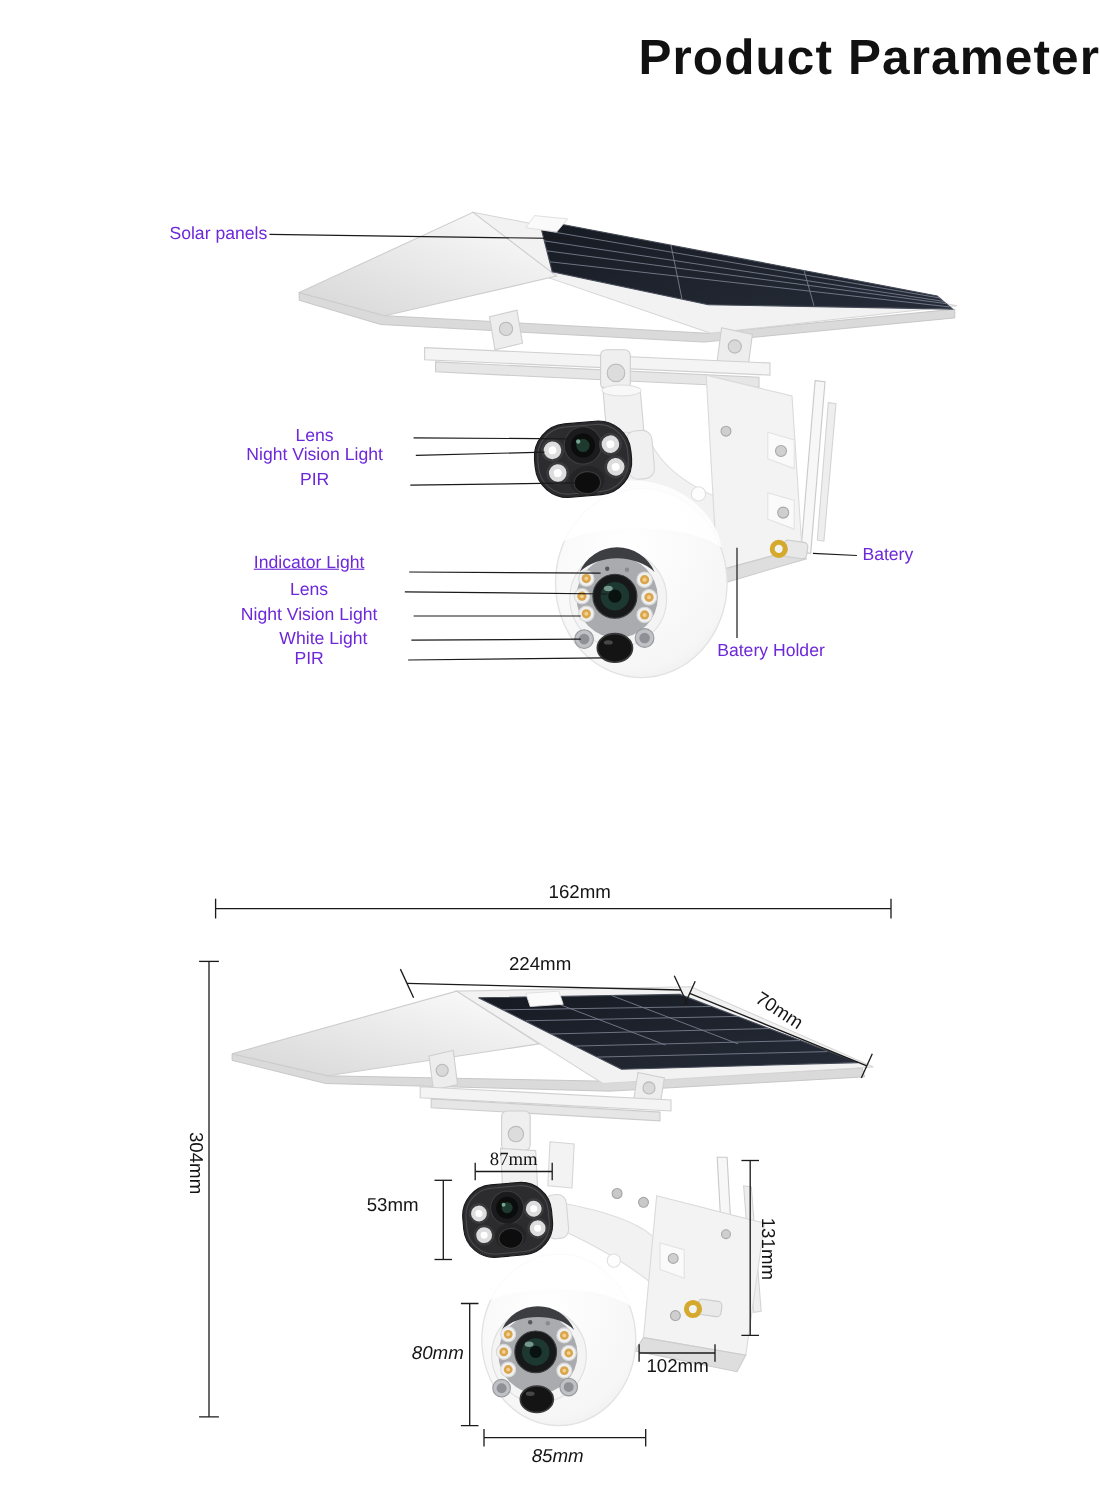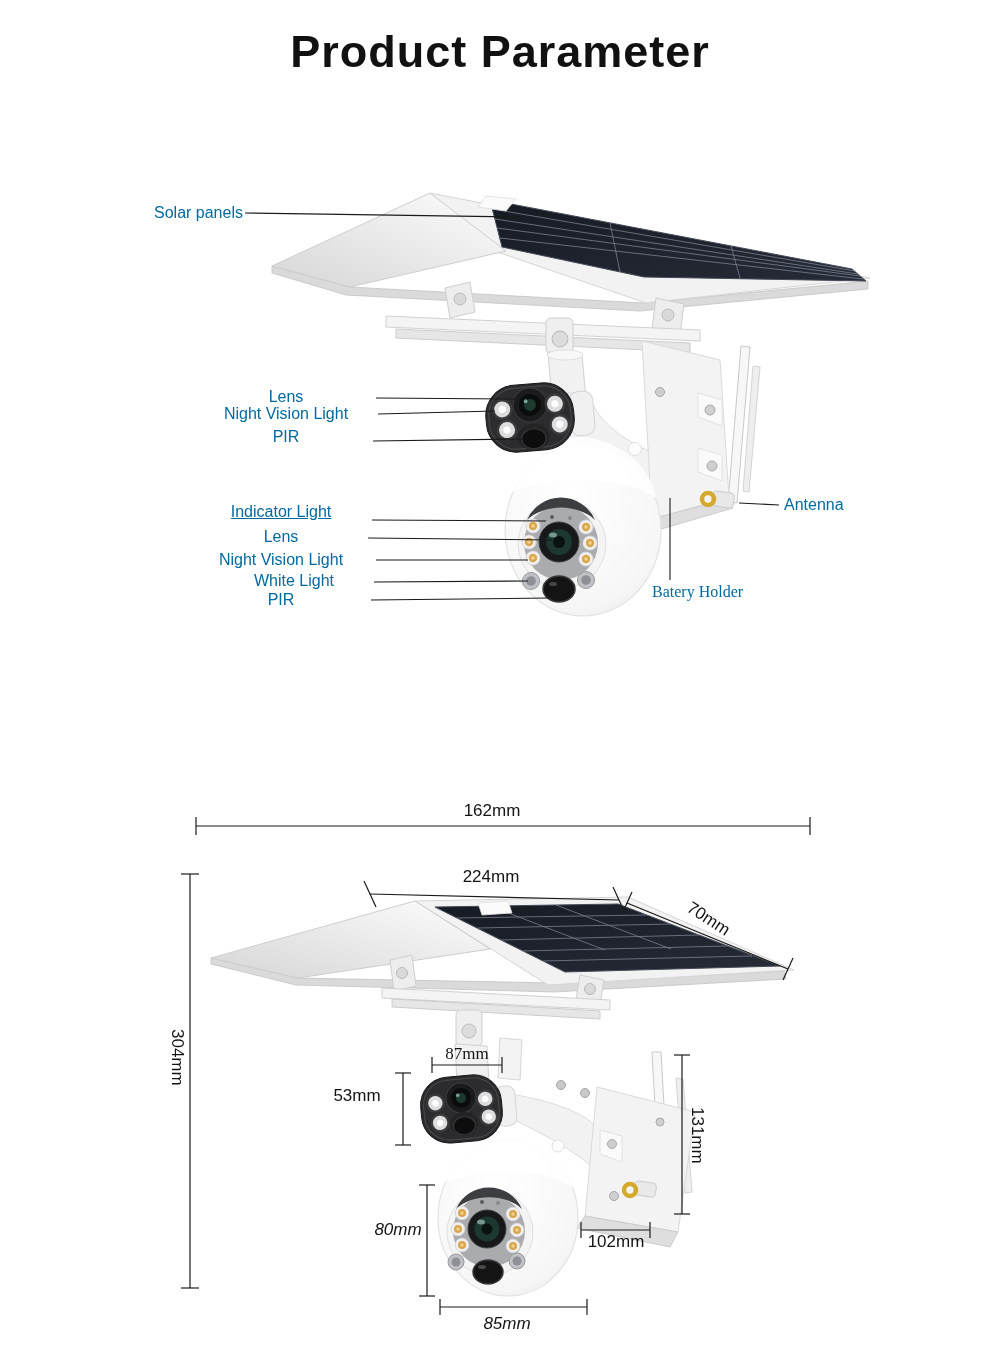--- a/index.html
+++ b/index.html
@@ -5,7 +5,7 @@
   html,body{margin:0;padding:0;background:#fff;}
   .page{position:relative;width:1000px;height:1352px;background:#ffffff;overflow:hidden;
         font-family:"Liberation Sans",sans-serif;color:#141414;}
-  .title{position:absolute;left:0;top:26px;width:1000px;text-align:center;
+  .title{position:absolute;left:0;top:26px;width:1000px;text-align:right;
          font-size:45px;font-weight:bold;letter-spacing:1px;color:#111;}
   .art{position:absolute;left:0;top:0;width:1000px;height:1352px;}
   .lbl{position:absolute;font-size:16px;line-height:1.15;color:#0369a1;white-space:nowrap;}

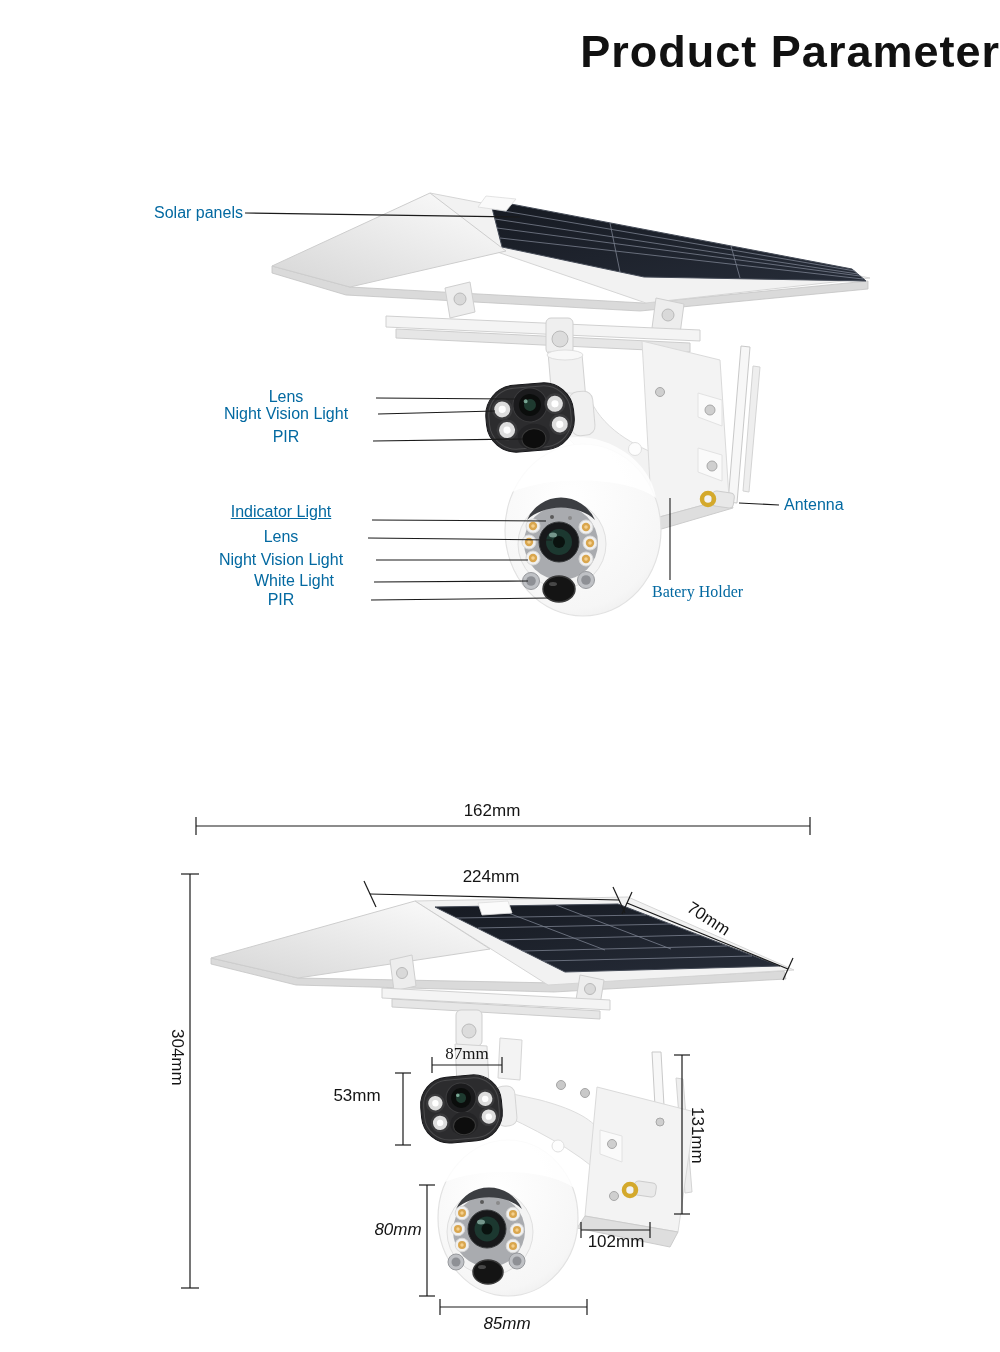--- a/index.html
+++ b/index.html
@@ -8,7 +8,7 @@
   .title{position:absolute;left:0;top:26px;width:1000px;text-align:right;
          font-size:45px;font-weight:bold;letter-spacing:1px;color:#111;}
   .art{position:absolute;left:0;top:0;width:1000px;height:1352px;}
-  .lbl{position:absolute;font-size:16px;line-height:1.15;color:#0369a1;white-space:nowrap;}
+  .lbl{position:absolute;font-size:16px;line-height:1.15;color:#6d28d9;white-space:nowrap;}
   .lbl.r{text-align:center;}
   .dim{position:absolute;font-size:17px;line-height:1.1;color:#141414;white-space:nowrap;text-align:center;}
   .rot90{transform:rotate(90deg);transform-origin:50% 50%;}

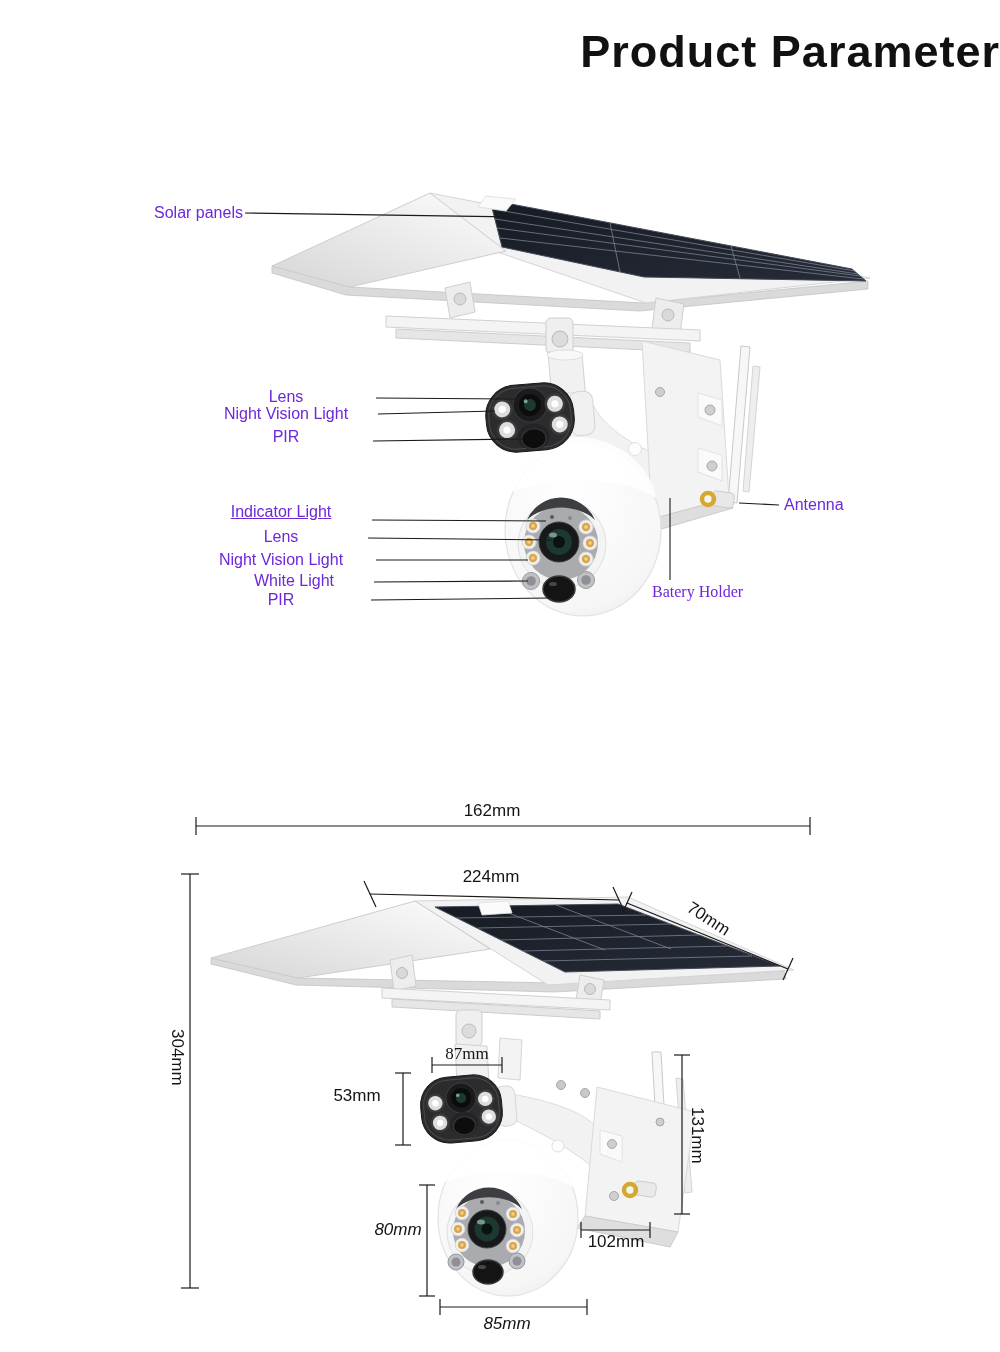--- a/index.html
+++ b/index.html
@@ -363,7 +363,7 @@
   <div class="lbl r" style="left:196px;top:551px;width:170px;">Night Vision Light</div>
   <div class="lbl r" style="left:209px;top:572px;width:170px;">White Light</div>
   <div class="lbl r" style="left:196px;top:591px;width:170px;">PIR</div>
-  <div class="lbl" style="left:784px;top:496px;">Antenna</div>
+  <div class="lbl" style="left:784px;top:496px;">Batery</div>
   <div class="lbl" style="left:652px;top:583px;font-family:Liberation Serif, serif;">Batery Holder</div>
 
   <div class="dim" style="left:442px;top:802px;width:100px;">162mm</div>

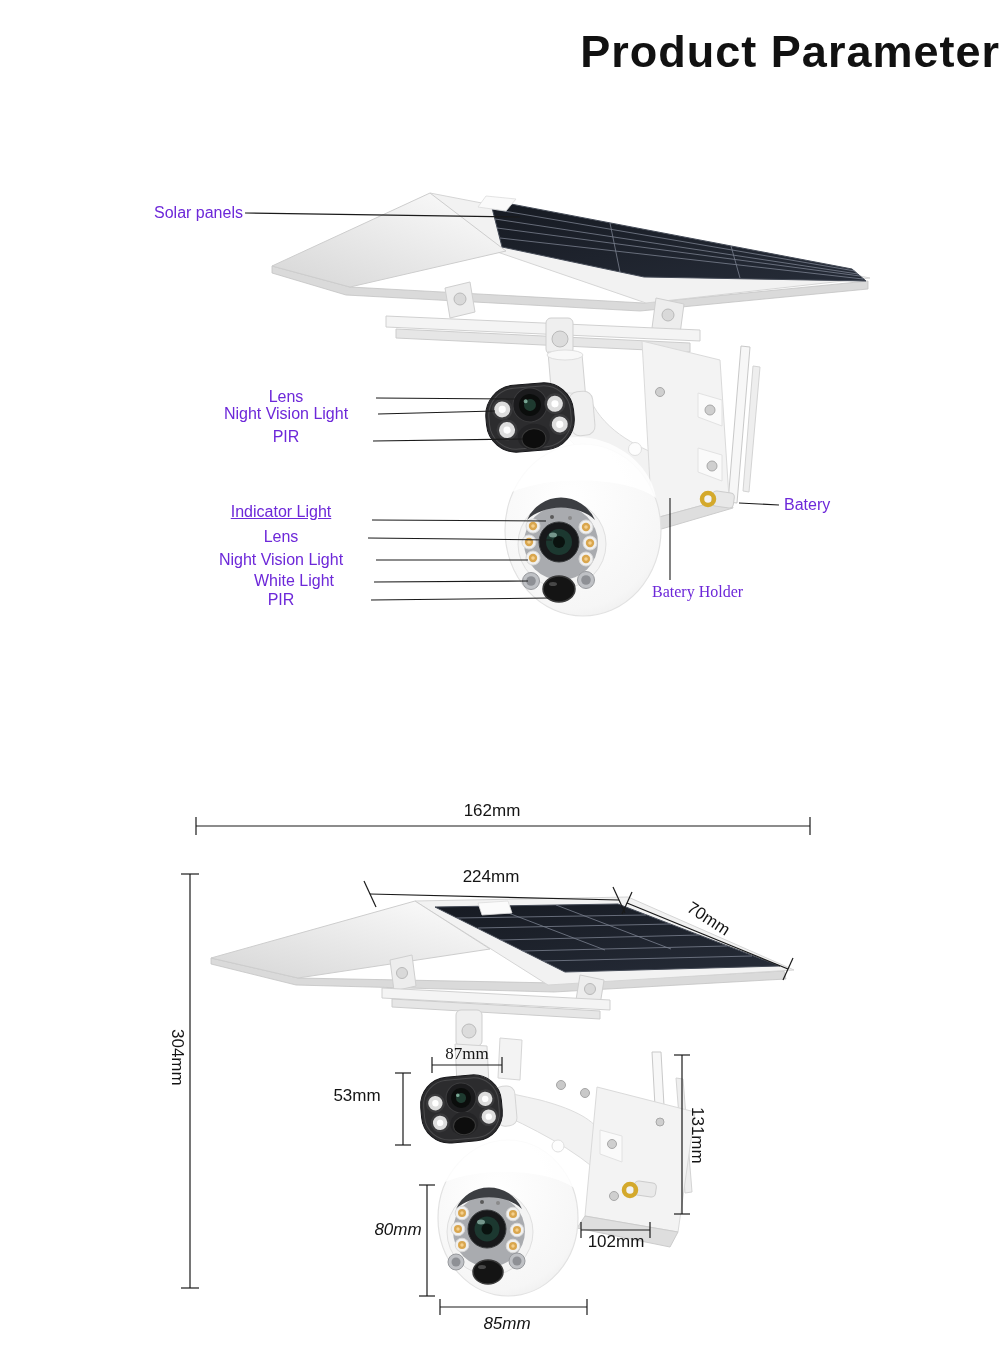--- a/index.html
+++ b/index.html
@@ -364,7 +364,7 @@
   <div class="lbl r" style="left:209px;top:572px;width:170px;">White Light</div>
   <div class="lbl r" style="left:196px;top:591px;width:170px;">PIR</div>
   <div class="lbl" style="left:784px;top:496px;">Batery</div>
-  <div class="lbl" style="left:652px;top:583px;font-family:Liberation Serif, serif;">Batery Holder</div>
+  <div class="lbl" style="left:652px;top:583px;">Batery Holder</div>
 
   <div class="dim" style="left:442px;top:802px;width:100px;">162mm</div>
   <div class="dim" style="left:441px;top:868px;width:100px;text-align:center;">224mm</div>

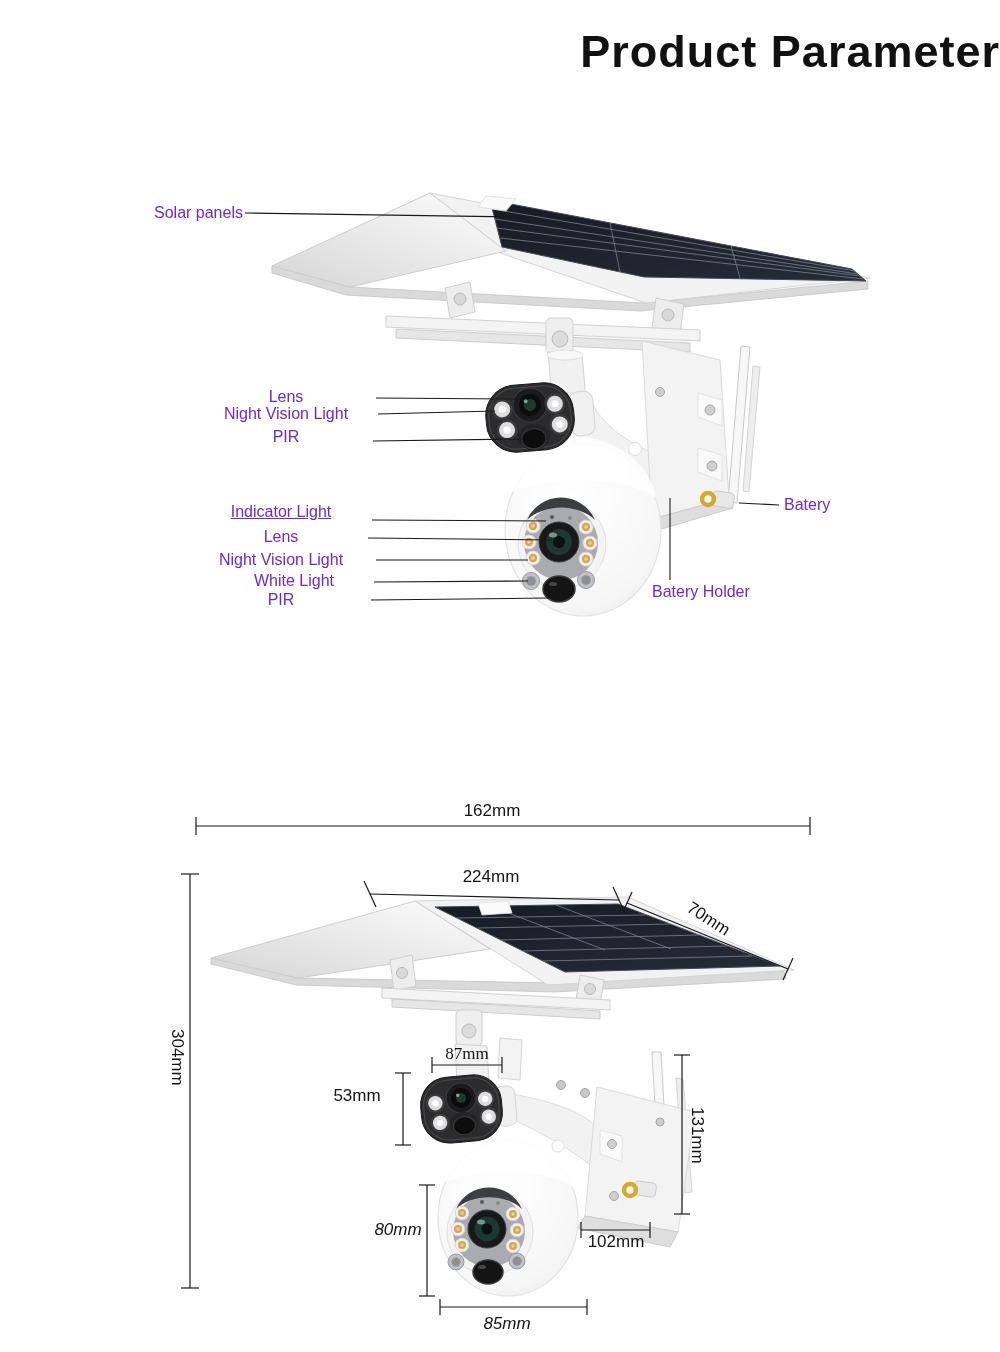--- a/index.html
+++ b/index.html
@@ -366,7 +366,7 @@
   <div class="lbl" style="left:784px;top:496px;">Batery</div>
   <div class="lbl" style="left:652px;top:583px;">Batery Holder</div>
 
-  <div class="dim" style="left:442px;top:802px;width:100px;">162mm</div>
+  <div class="dim" style="left:477px;top:802px;width:100px;">162mm</div>
   <div class="dim" style="left:441px;top:868px;width:100px;text-align:center;">224mm</div>
   <div class="dim rot33" style="left:676px;top:910px;width:64px;">70mm</div>
   <div class="dim rot90" style="left:148px;top:1048px;width:58px;">304mm</div>

